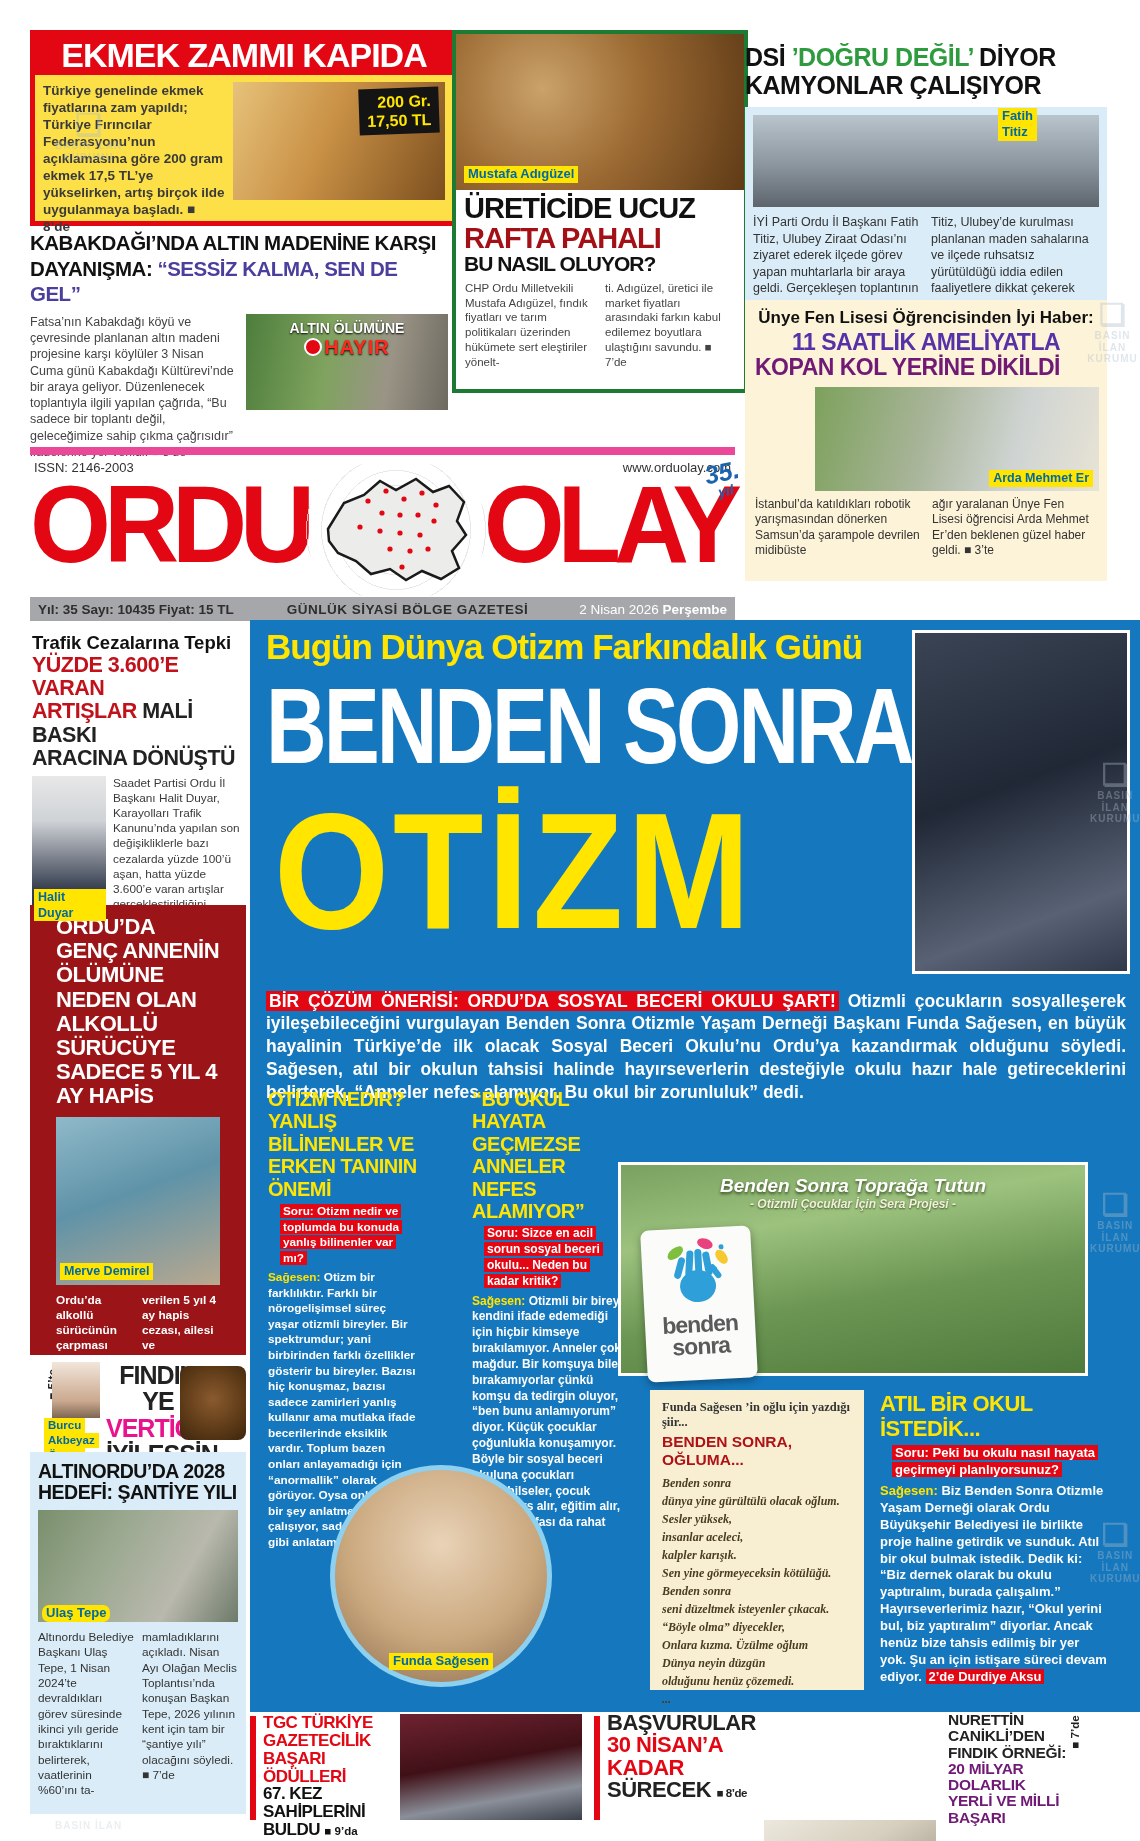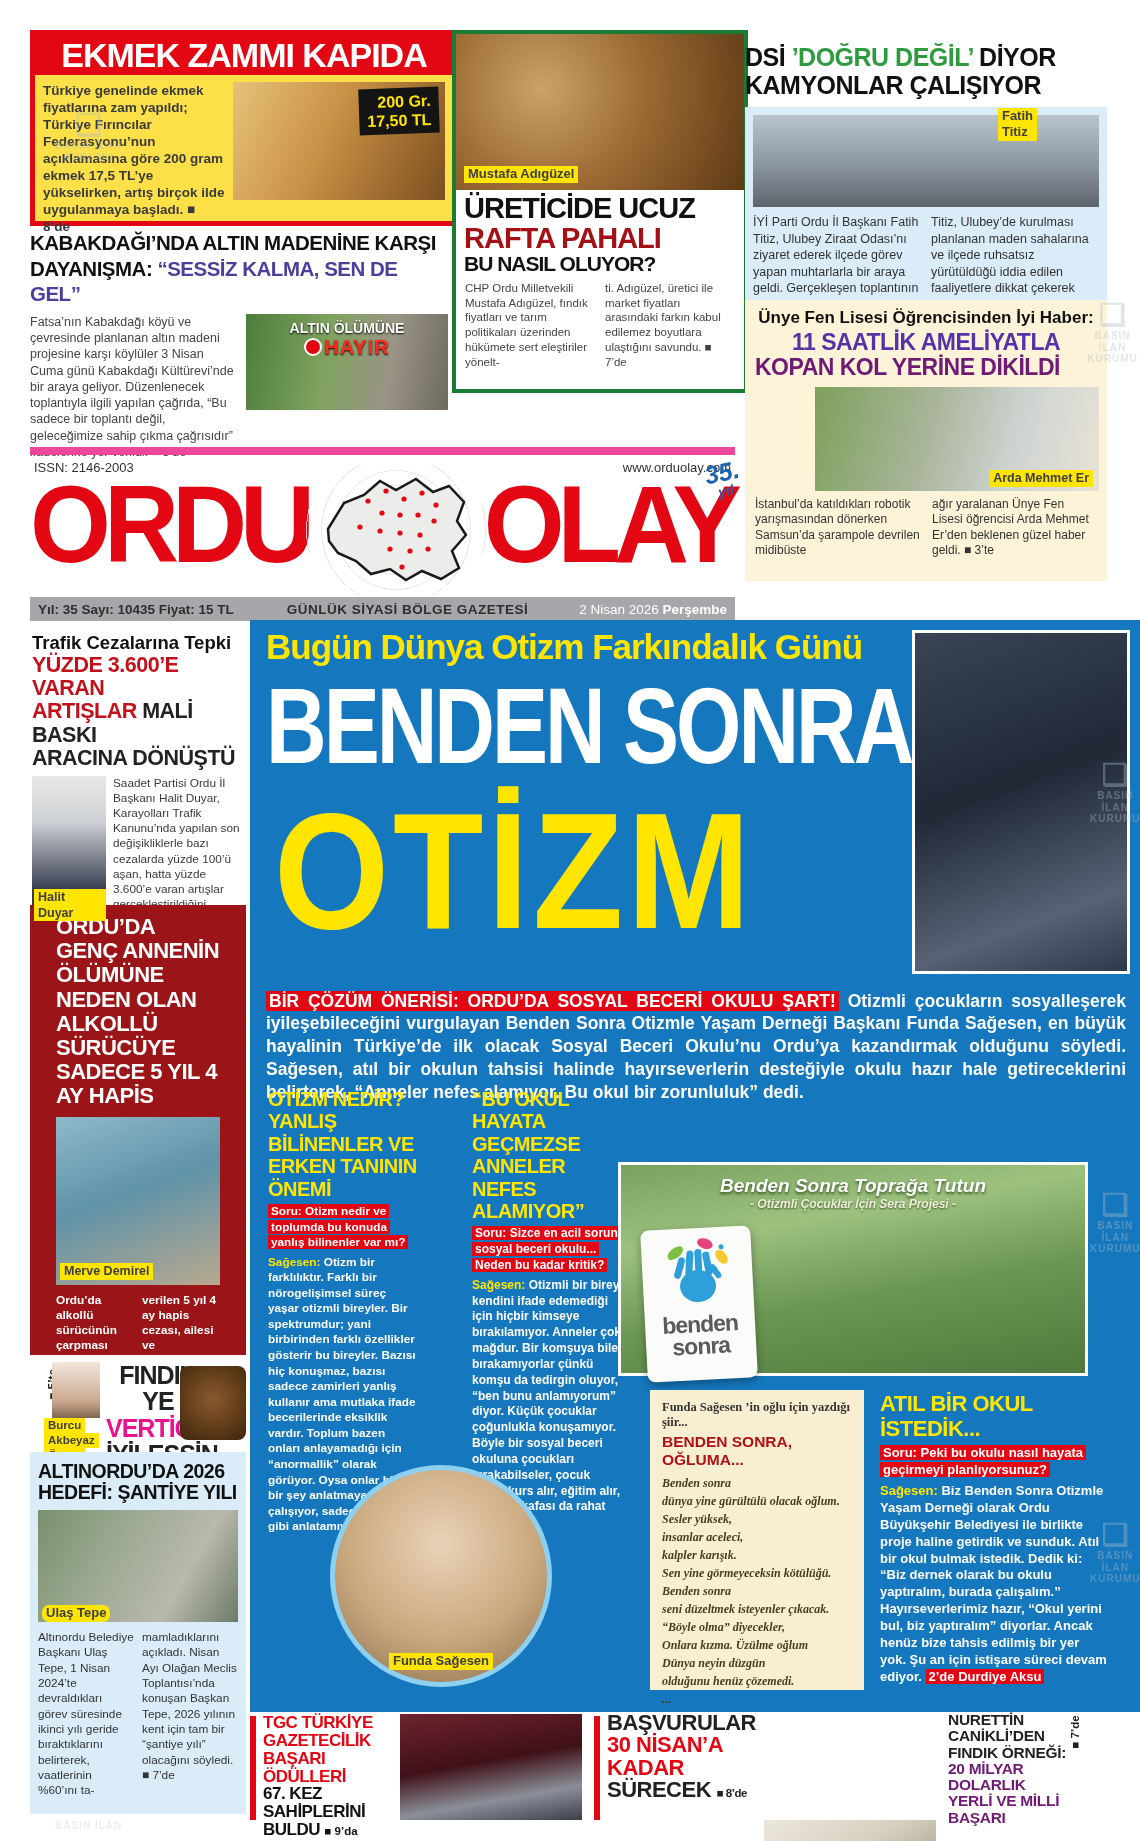--- a/index.html
+++ b/index.html
@@ -7,7 +7,7 @@
   #page{position:relative;width:1140px;height:1841px;background:#fff;overflow:hidden;}
   .abs{position:absolute;}
   .b8{font-weight:800;}
-  .chip{display:inline-block;background:#ffe500;color:#404040;font-weight:bold;padding:0 4px;line-height:1.3;}
+  .chip{display:inline-block;background:#ffe500;color:#0369a1;font-weight:bold;padding:0 4px;line-height:1.3;}
   .hl{background:#e30613;color:#fff;font-weight:800;padding:0 3px;-webkit-box-decoration-break:clone;box-decoration-break:clone;}
   .ph{position:relative;overflow:hidden;}
   .wm{position:absolute;color:#aebecb;opacity:.38;font-weight:bold;text-align:center;pointer-events:none;z-index:5;}

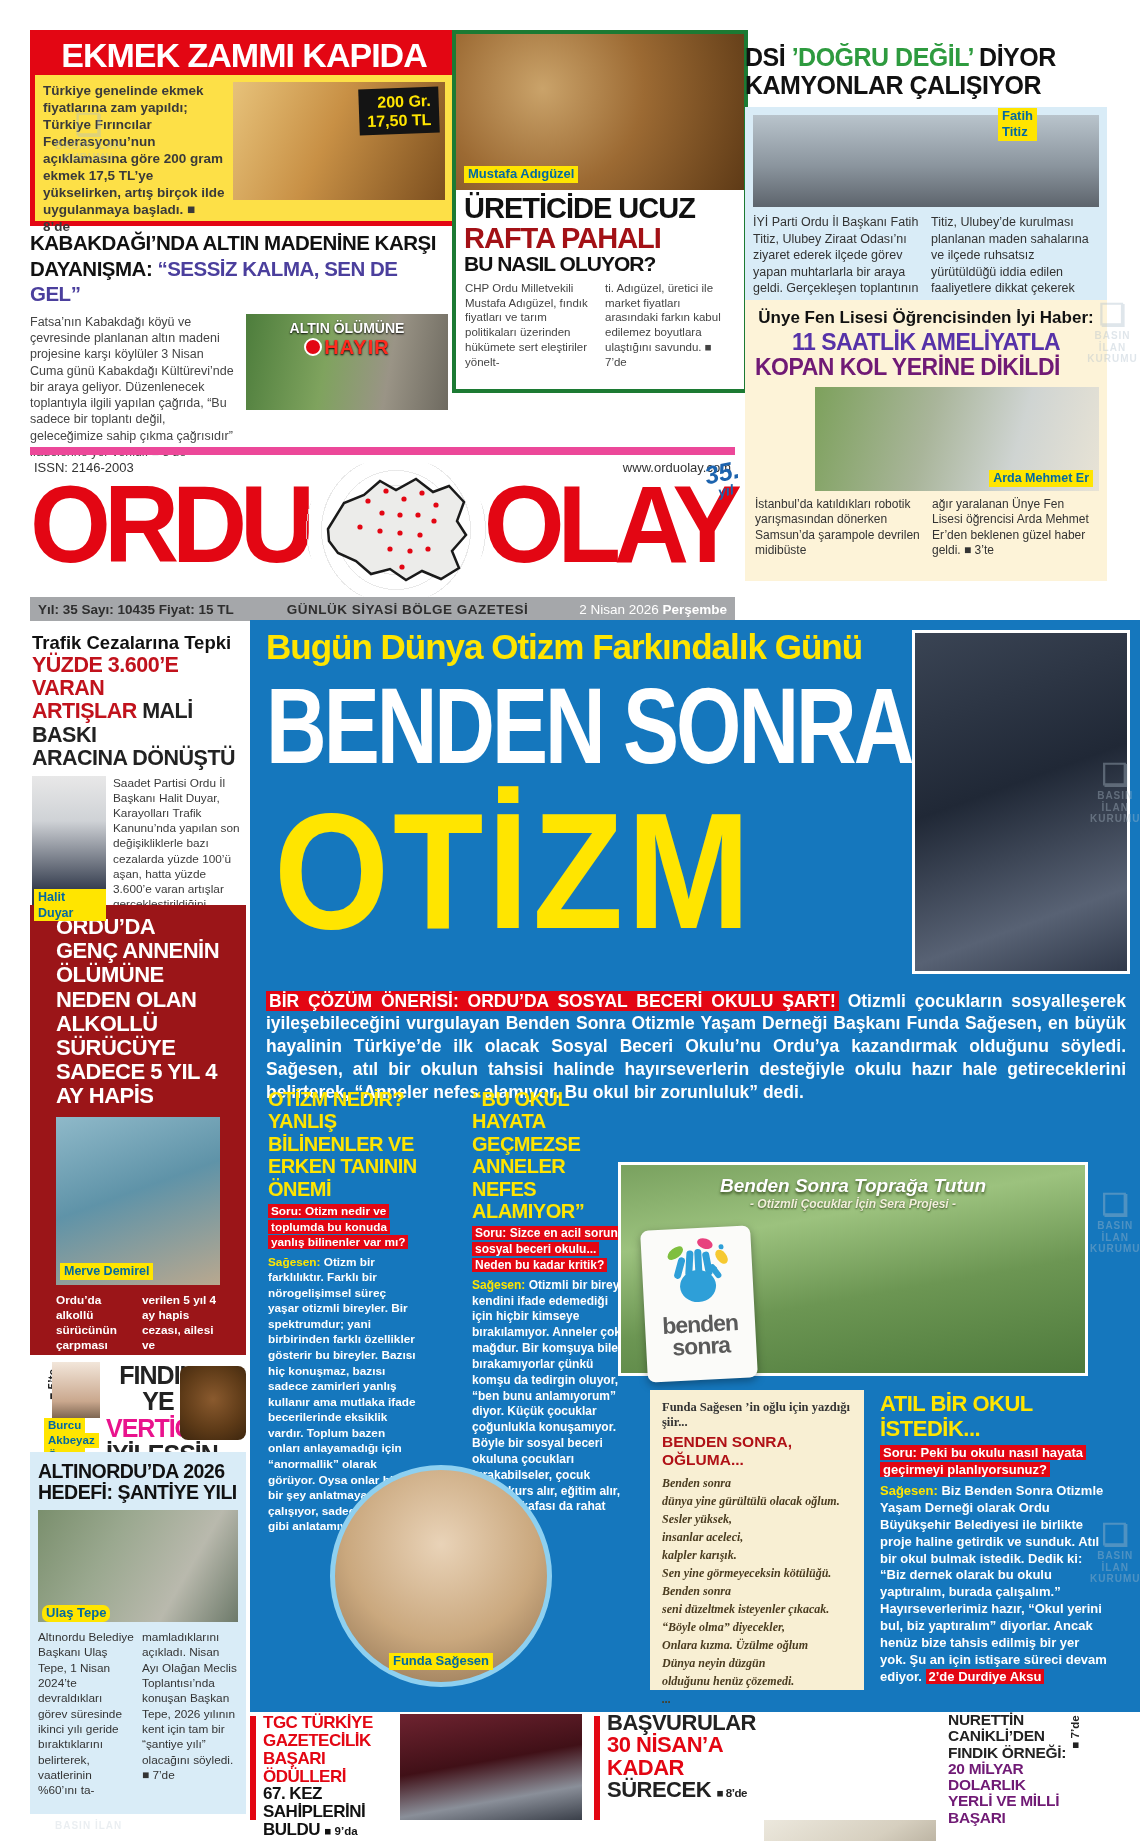--- a/index.html
+++ b/index.html
@@ -114,7 +114,7 @@
   #ot-c1{position:absolute;left:18px;top:468px;width:150px;font-size:11.8px;line-height:1.32;}
   #ot-c2{position:absolute;left:222px;top:468px;width:152px;font-size:12px;line-height:1.32;}
   #ot-c1 .q,#ot-c2 .q,#ot-c3 .q{display:inline;font-size:inherit;}
-  .qwrap{margin:4px 0;}
+  .qwrap{margin:4px 12px;}
   .ph-sera{position:absolute;left:368px;top:542px;width:470px;height:214px;border:3px solid #fff;box-sizing:border-box;background:linear-gradient(170deg,#79a15f 0%,#9cc27e 30%,#6c9653 60%,#4e7a3c 100%);}
   .ph-sera .bn1{margin:10px auto 0;width:85%;text-align:center;color:#fff;font-weight:800;font-size:19px;font-style:italic;text-shadow:0 2px 3px #3a5222;}
   .ph-sera .bn2{text-align:center;color:#f2efdc;font-weight:bold;font-size:12px;font-style:italic;text-shadow:0 1px 2px #3a5222;}

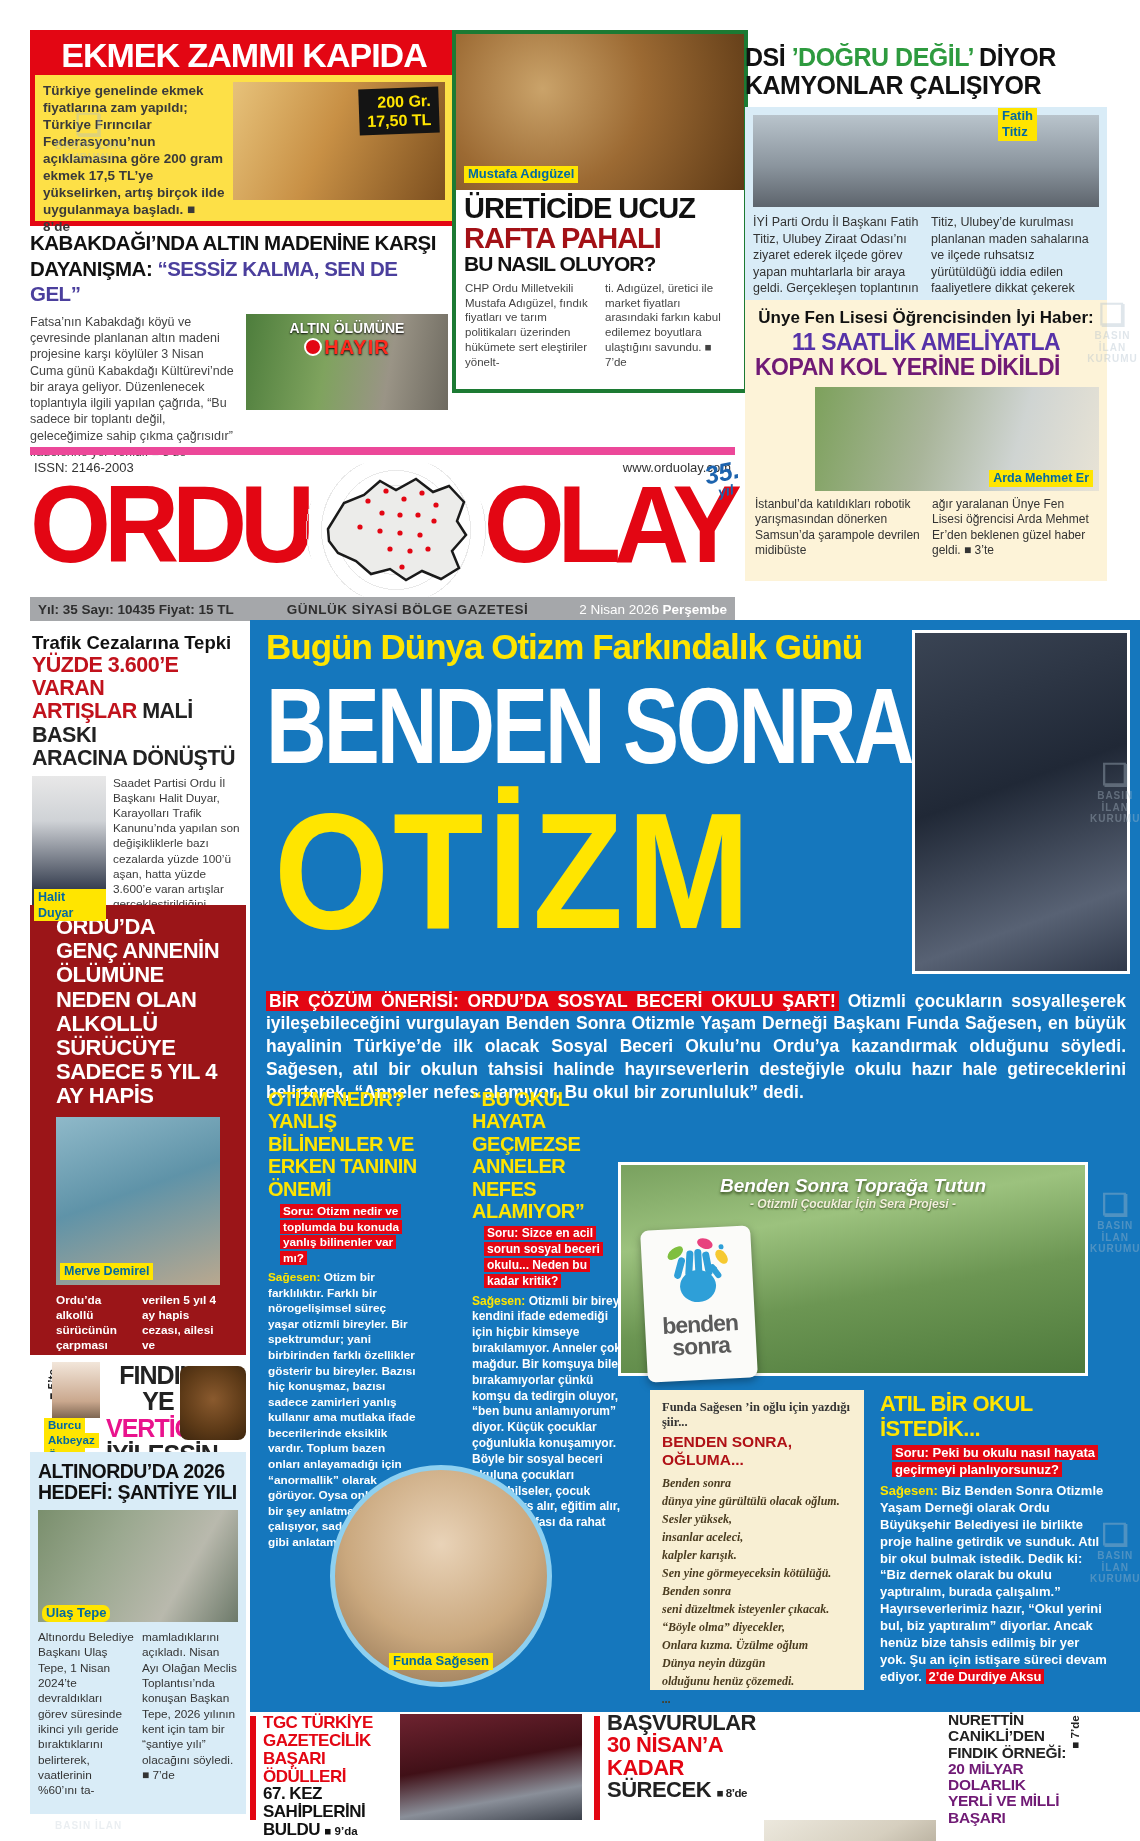--- a/index.html
+++ b/index.html
@@ -331,7 +331,7 @@
 
   <div id="alti" class="abs">
     <div class="h">
-      <span>ALTINORDU’DA 2026</span><br><span>HEDEFİ: ŞANTİYE YILI</span>
+      <span>ALTINORDU’DA 2028</span><br><span>HEDEFİ: ŞANTİYE YILI</span>
     </div>
     <div class="ph ph-tepe">
       <div class="lab chip">Ulaş Tepe</div>

